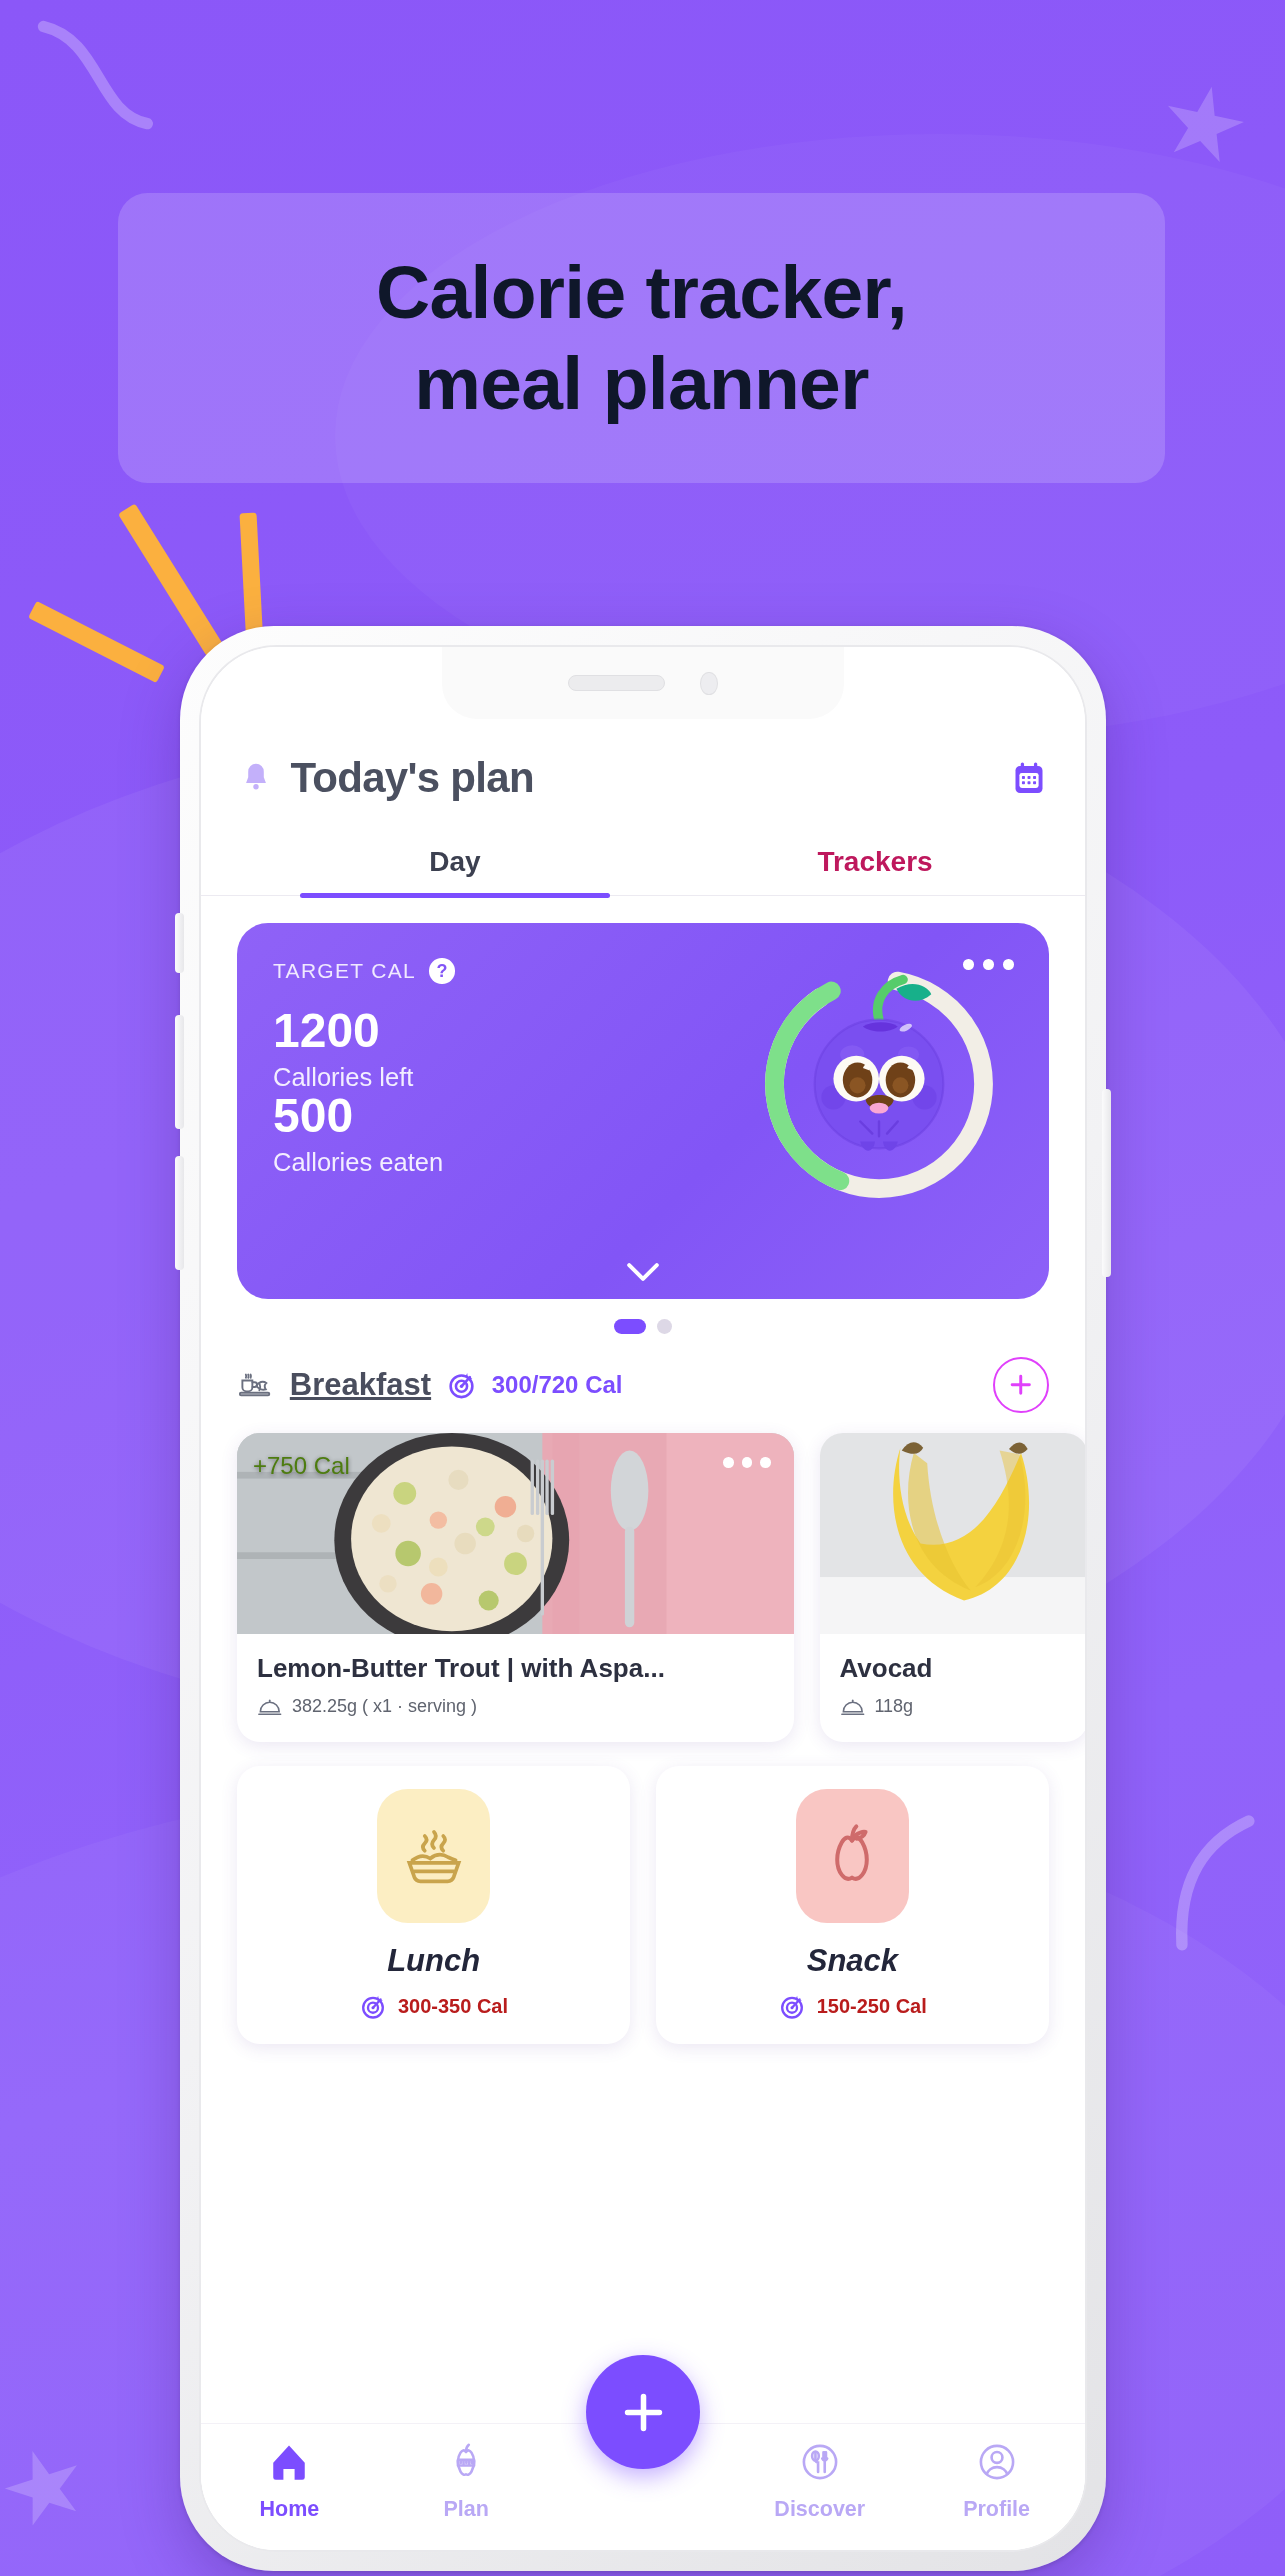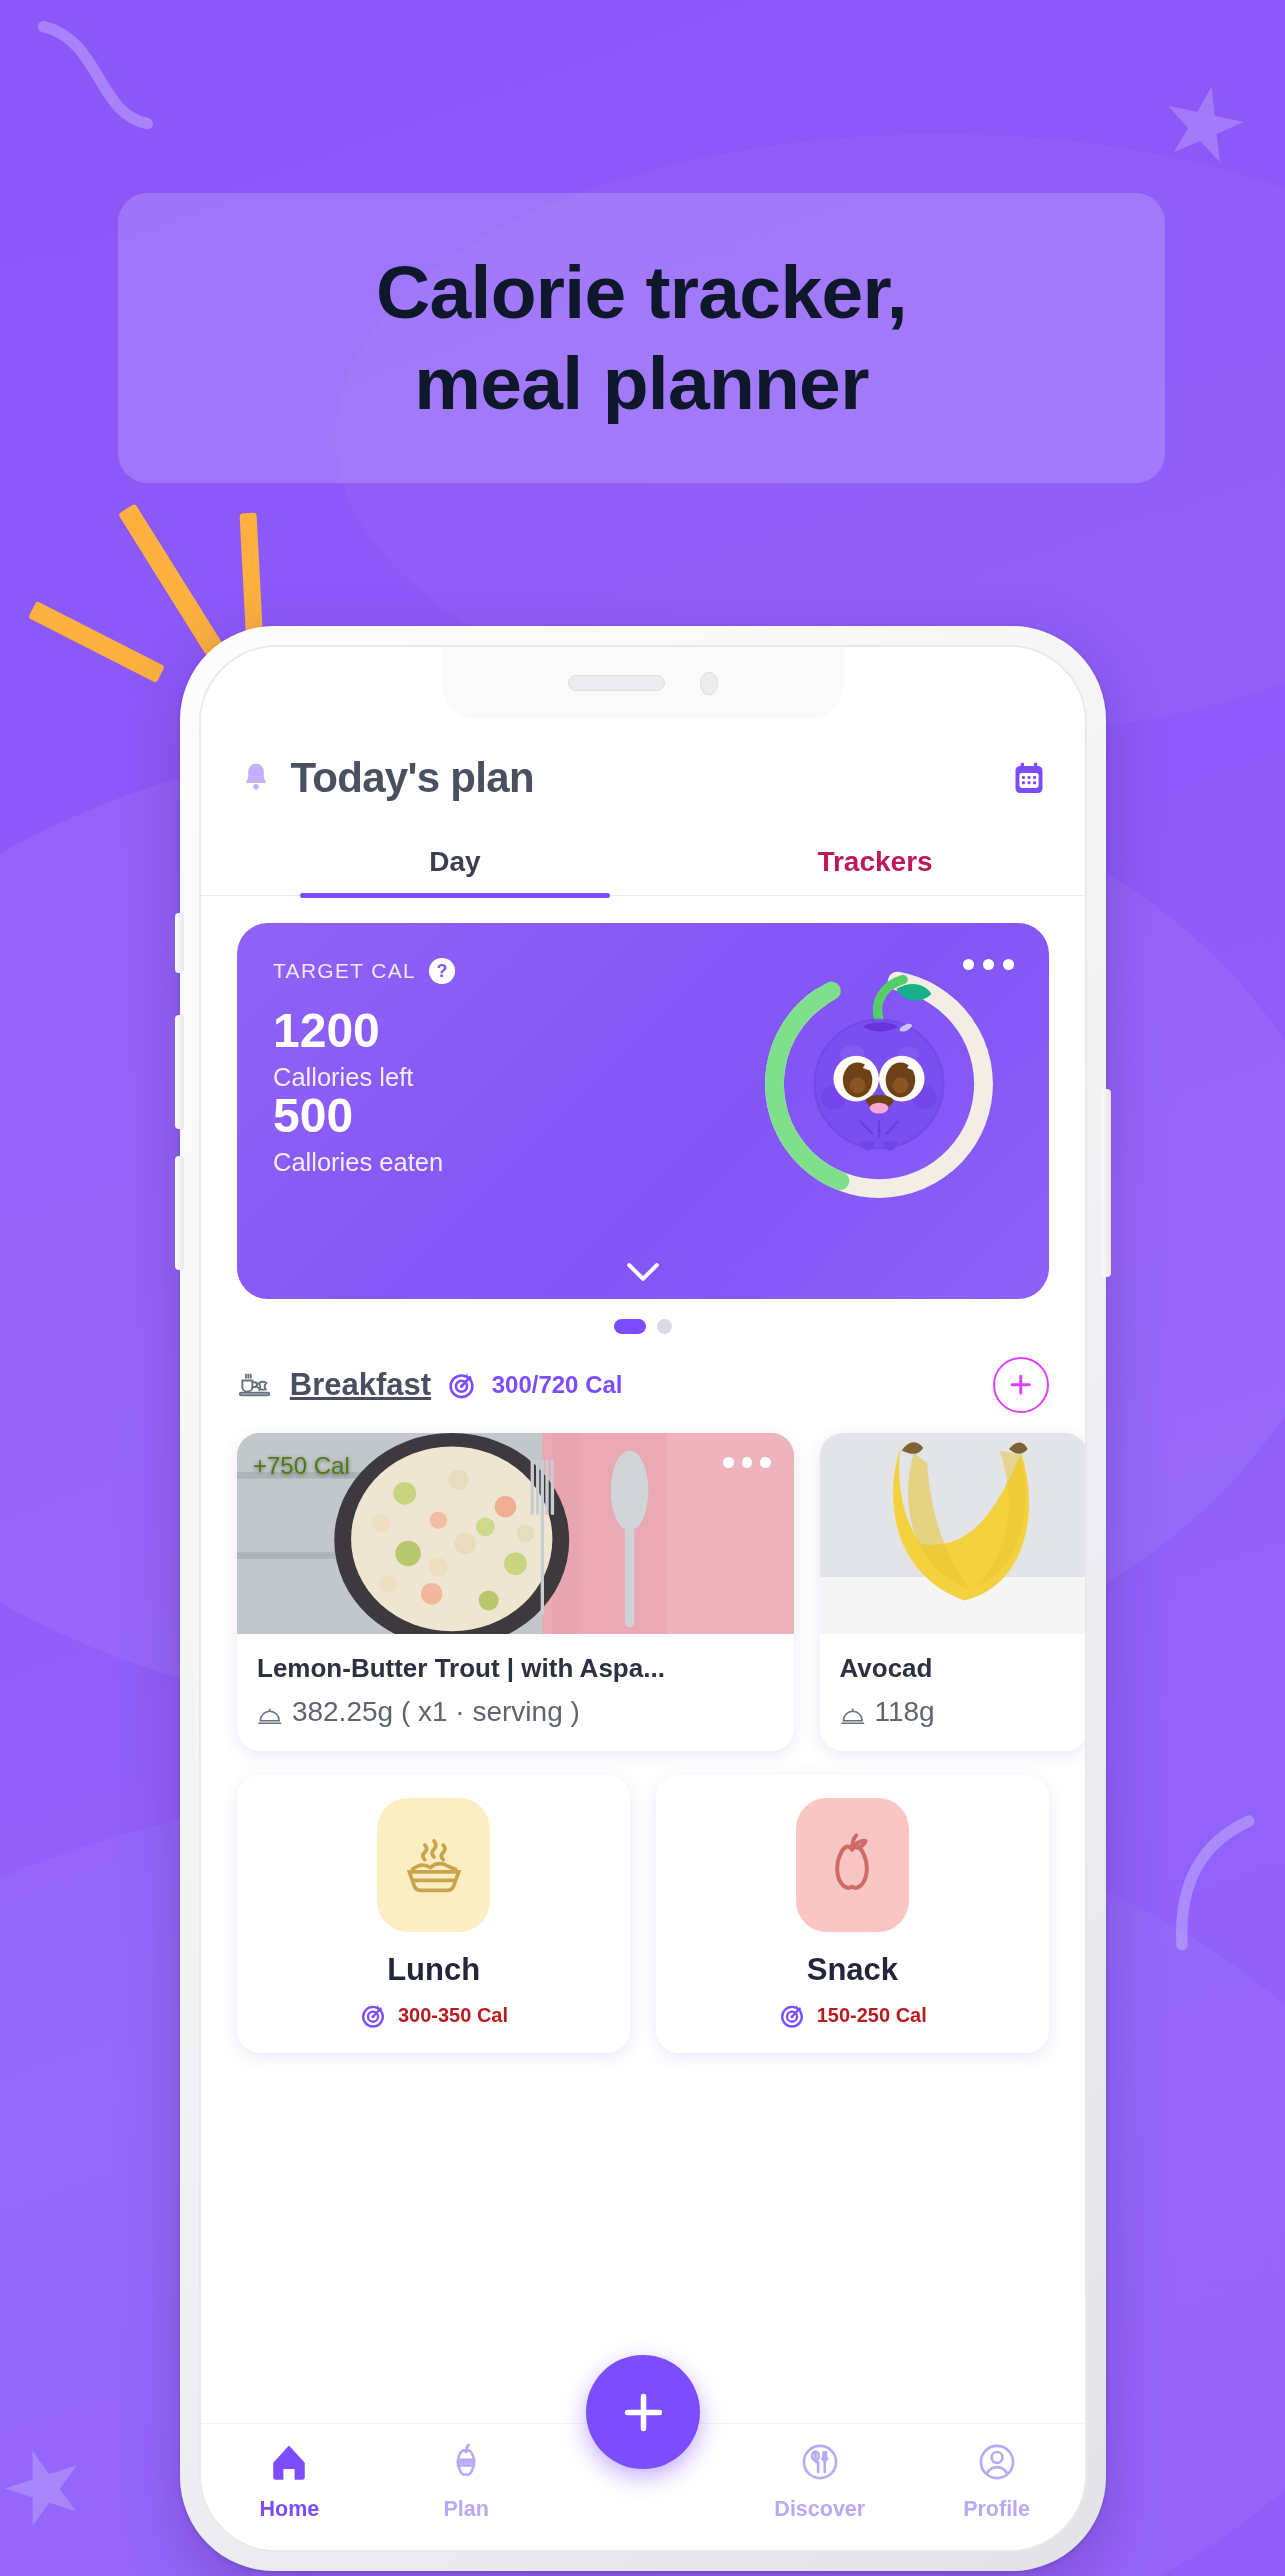--- a/index.html
+++ b/index.html
@@ -190,7 +190,7 @@
   .food-photo .ph-dots span { width: 10.7px; height: 10.7px; background: #fff; border-radius: 50%; }
   .food-meta { padding: 19px 20px 23px 20px; }
   .food-name { font-size: 26px; font-weight: bold; color: #2d3040; white-space: nowrap; overflow: hidden; }
-  .food-grams { display: flex; align-items: flex-end; gap: 9.4px; margin-top: 12px; font-size: 28px; color: #60646f; white-space: nowrap; }
+  .food-grams { display: flex; align-items: flex-start; gap: 9.4px; margin-top: 12px; font-size: 18px; color: #60646f; white-space: nowrap; }
 
   
   .tile-row { display: flex; gap: 25.5px; margin-top: 24px; }

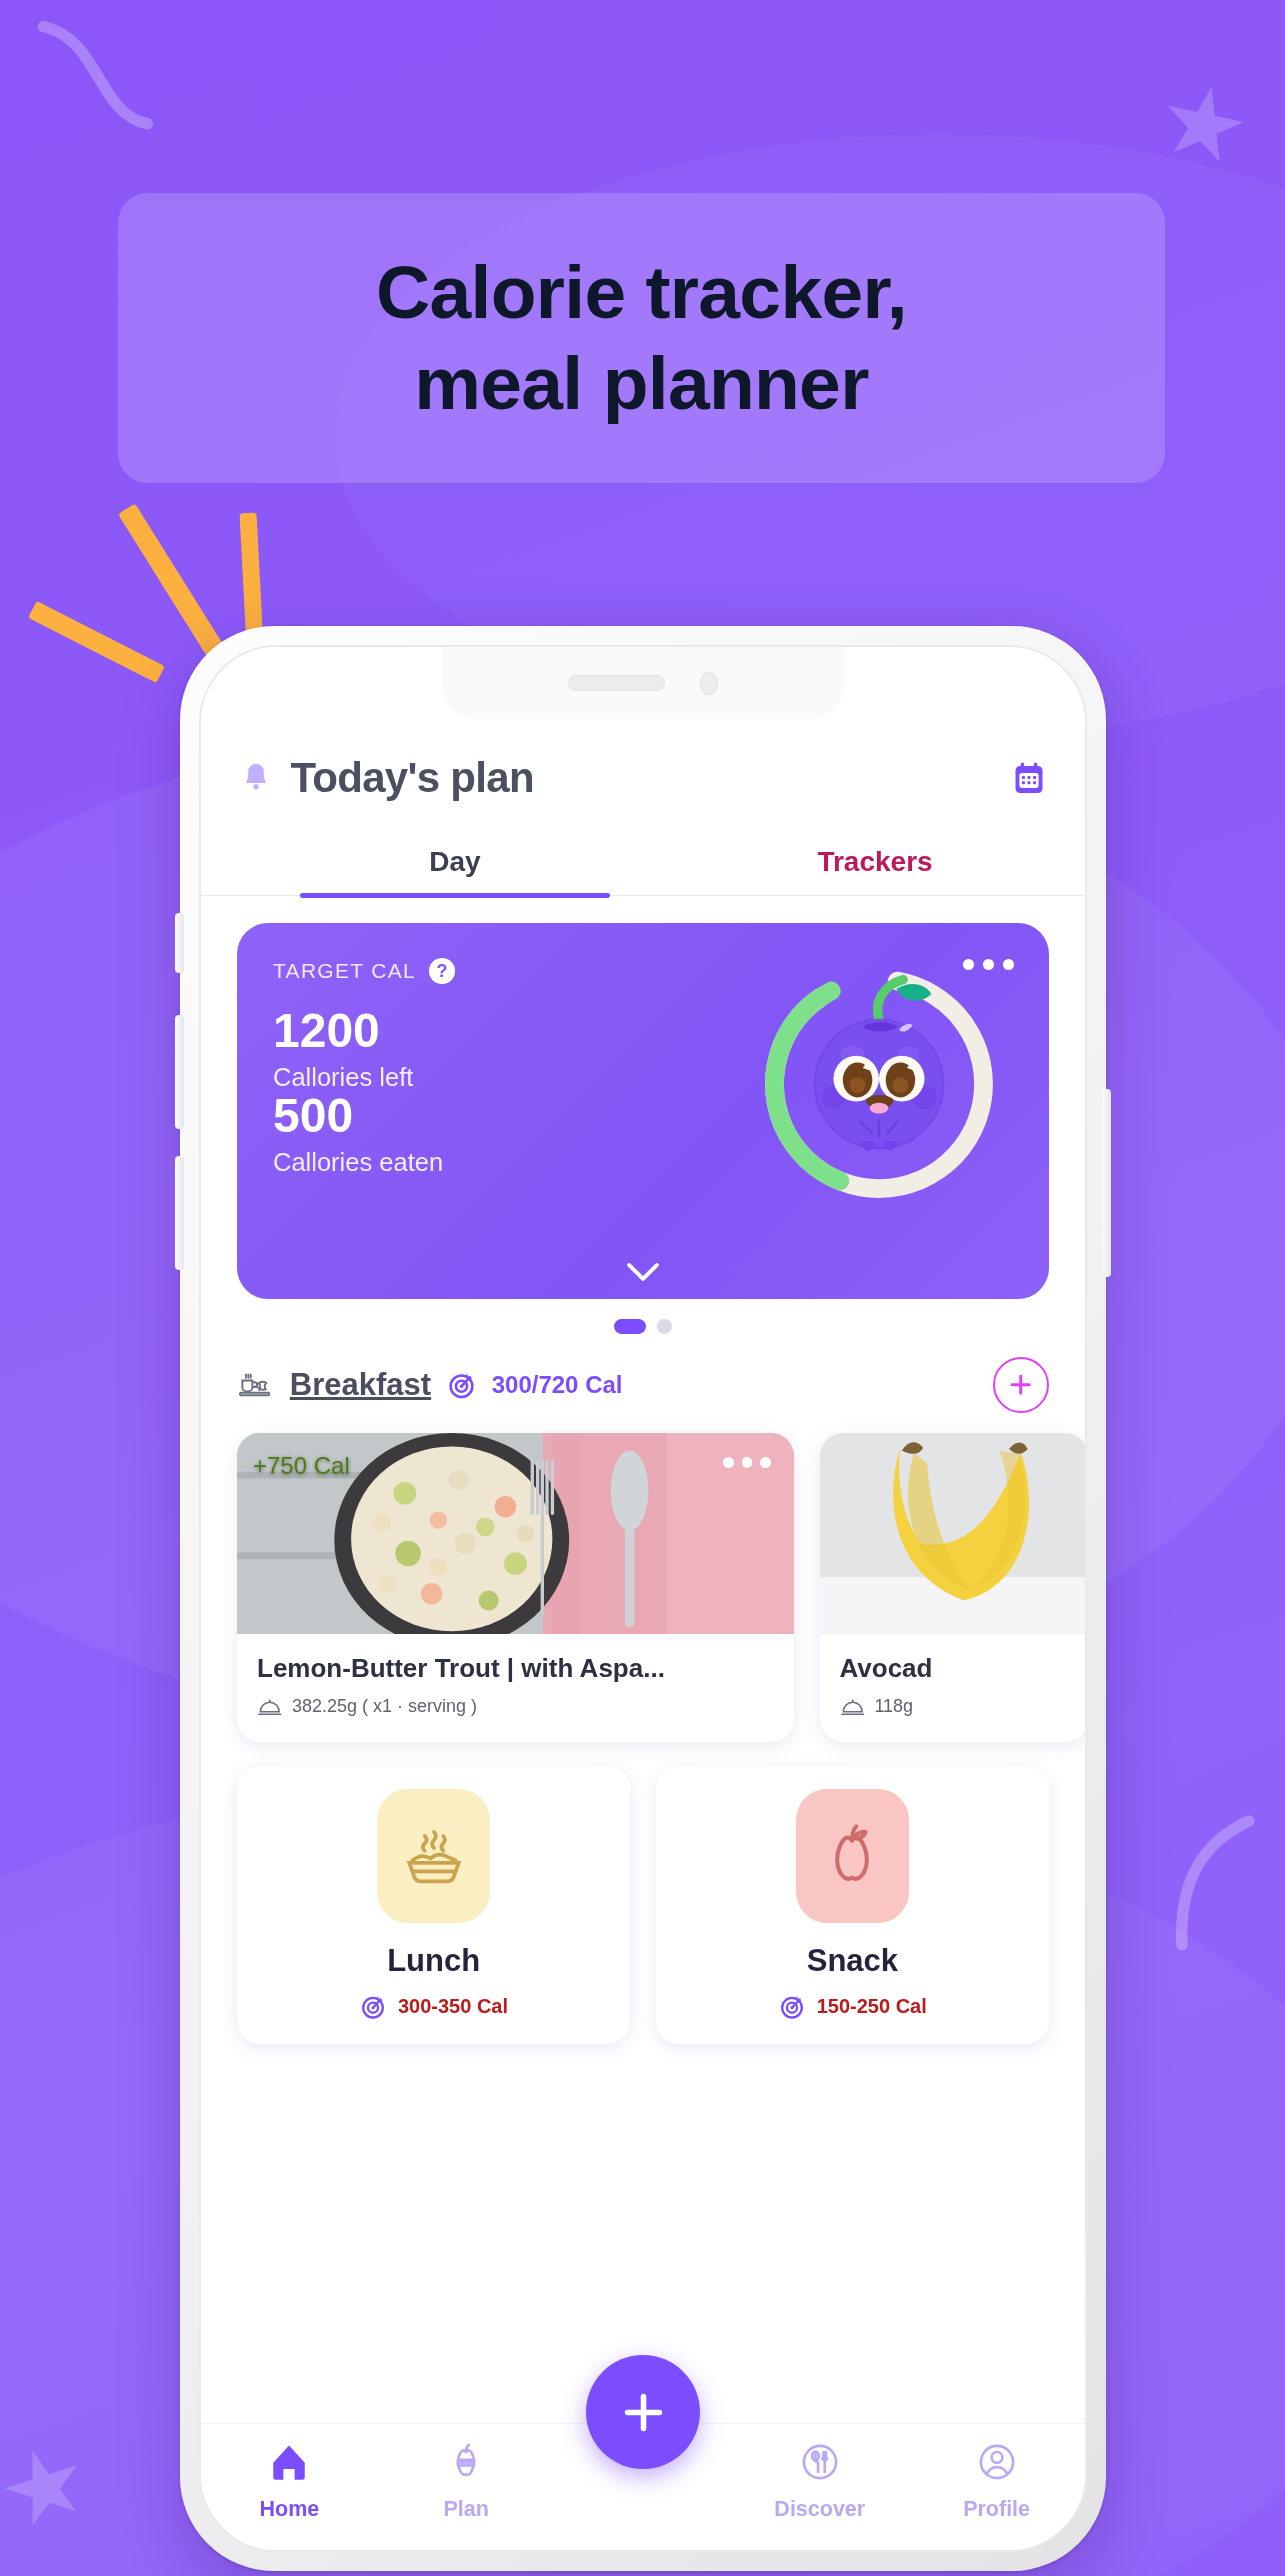--- a/index.html
+++ b/index.html
@@ -203,7 +203,7 @@
   .tile-ico { width: 113px; height: 134px; border-radius: 31px; display: flex; align-items: center; justify-content: center; }
   .tile-ico.lunch { background: #fceec3; }
   .tile-ico.snack { background: #f9c6c3; }
-  .tile-name { font-size: 31px; font-weight: bold; color: #23263a; margin-top: 20px; }
+  .tile-name { font-size: 31px; font-weight: bold; color: #23263a; margin-top: 20px; font-style: italic; }
   .tile-cal { display: flex; align-items: center; gap: 10.7px; margin-top: 13.4px; font-size: 20px; font-weight: bold; color: #b91c1c; }
 
   

